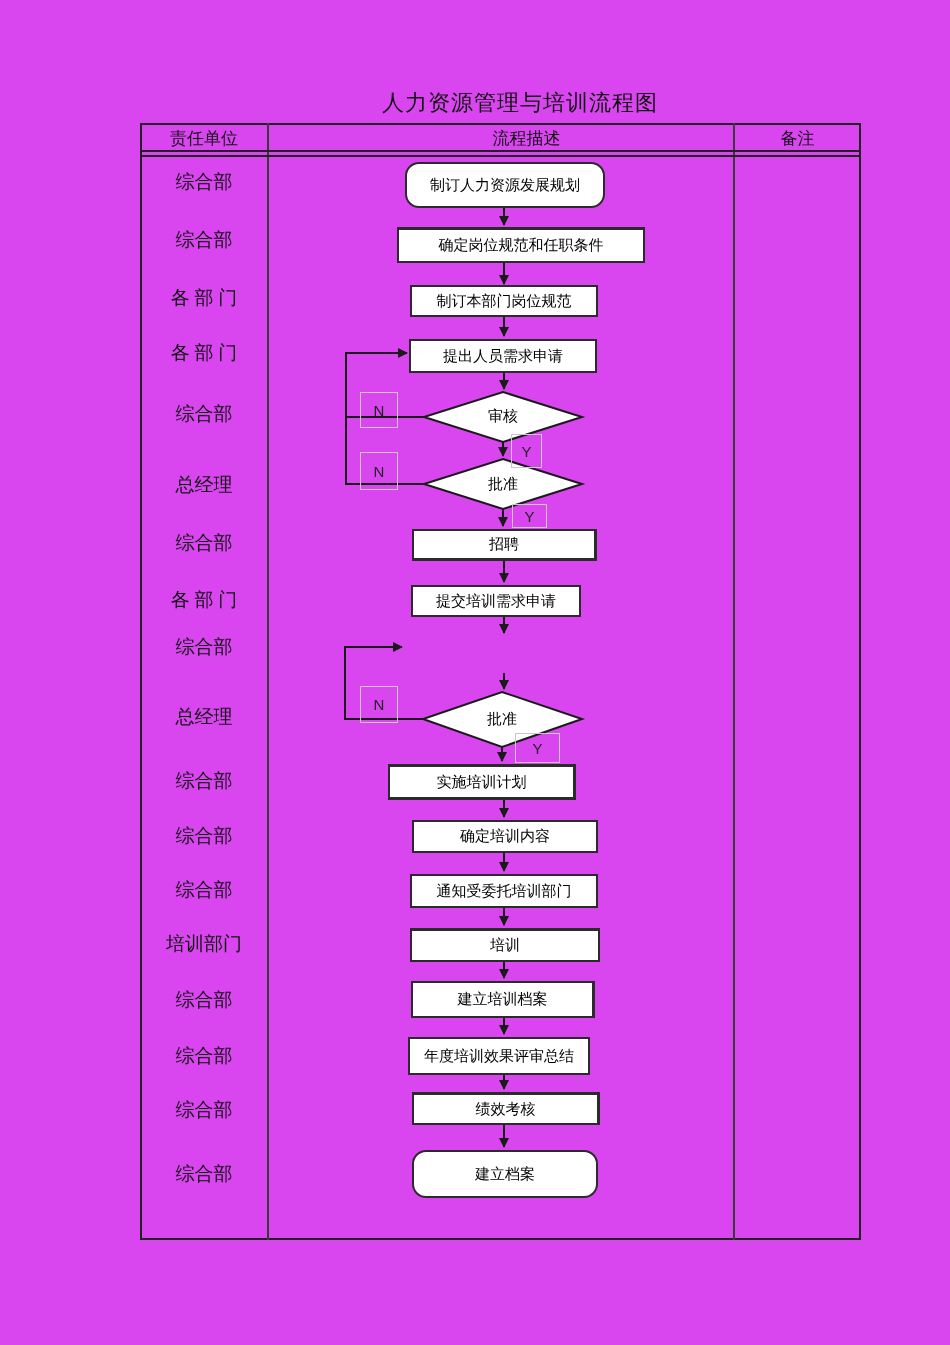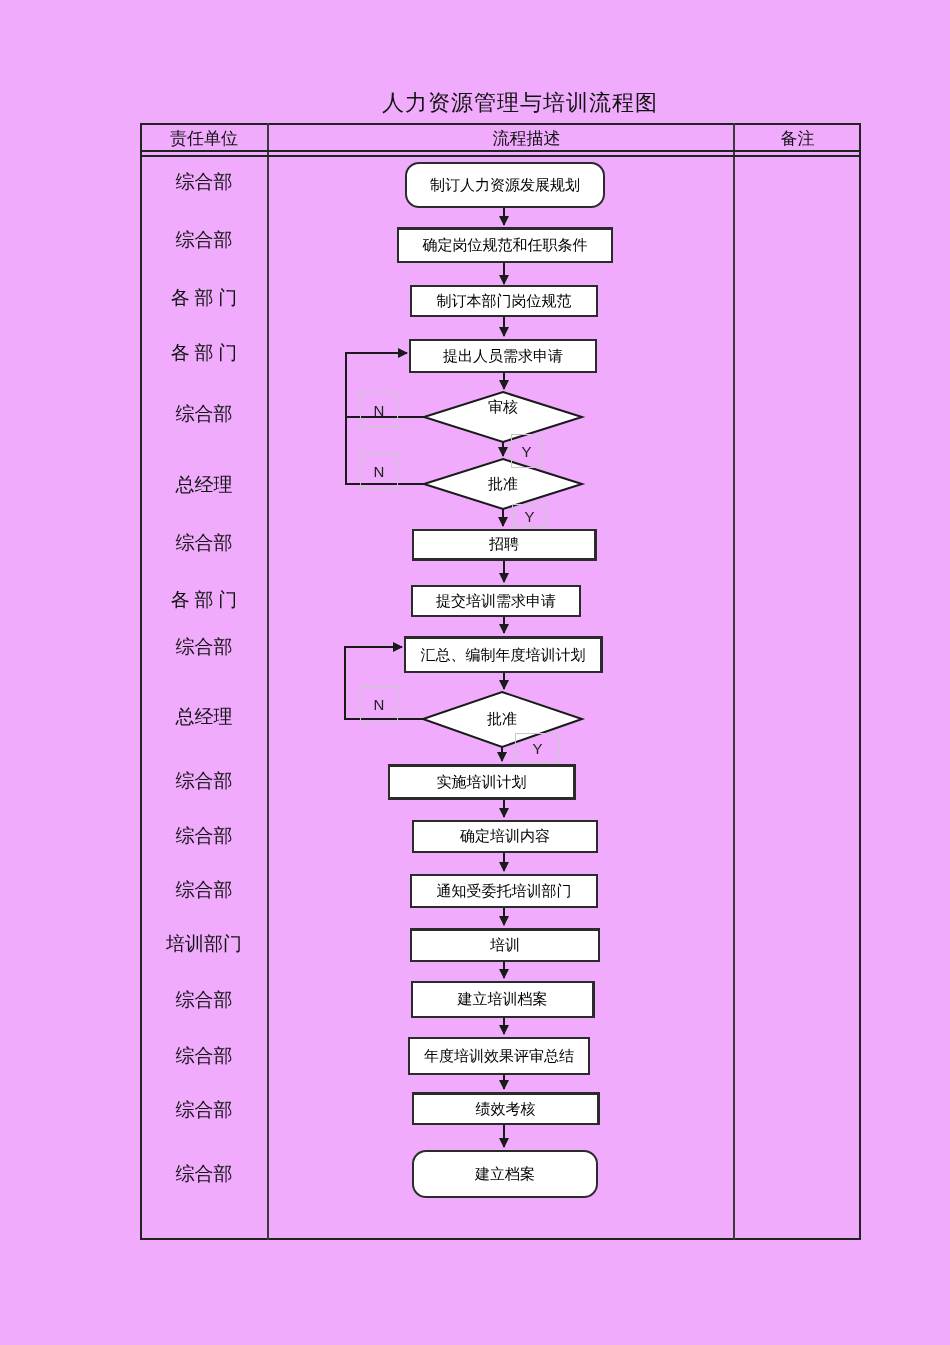--- a/index.html
+++ b/index.html
@@ -3,7 +3,7 @@
 <meta charset="utf-8">
 <style>
   html,body{margin:0;padding:0;background:#fff;}
-  .page{position:relative;width:950px;height:1345px;background:#f0abfc;
+  .page{position:relative;width:950px;height:1345px;background:#d946ef;
         font-family:"Liberation Serif","DejaVu Serif",serif;color:#000;overflow:hidden;}
   .title{position:absolute;left:330px;top:88px;width:380px;text-align:center;
          font-size:22px;letter-spacing:1px;color:#111;}

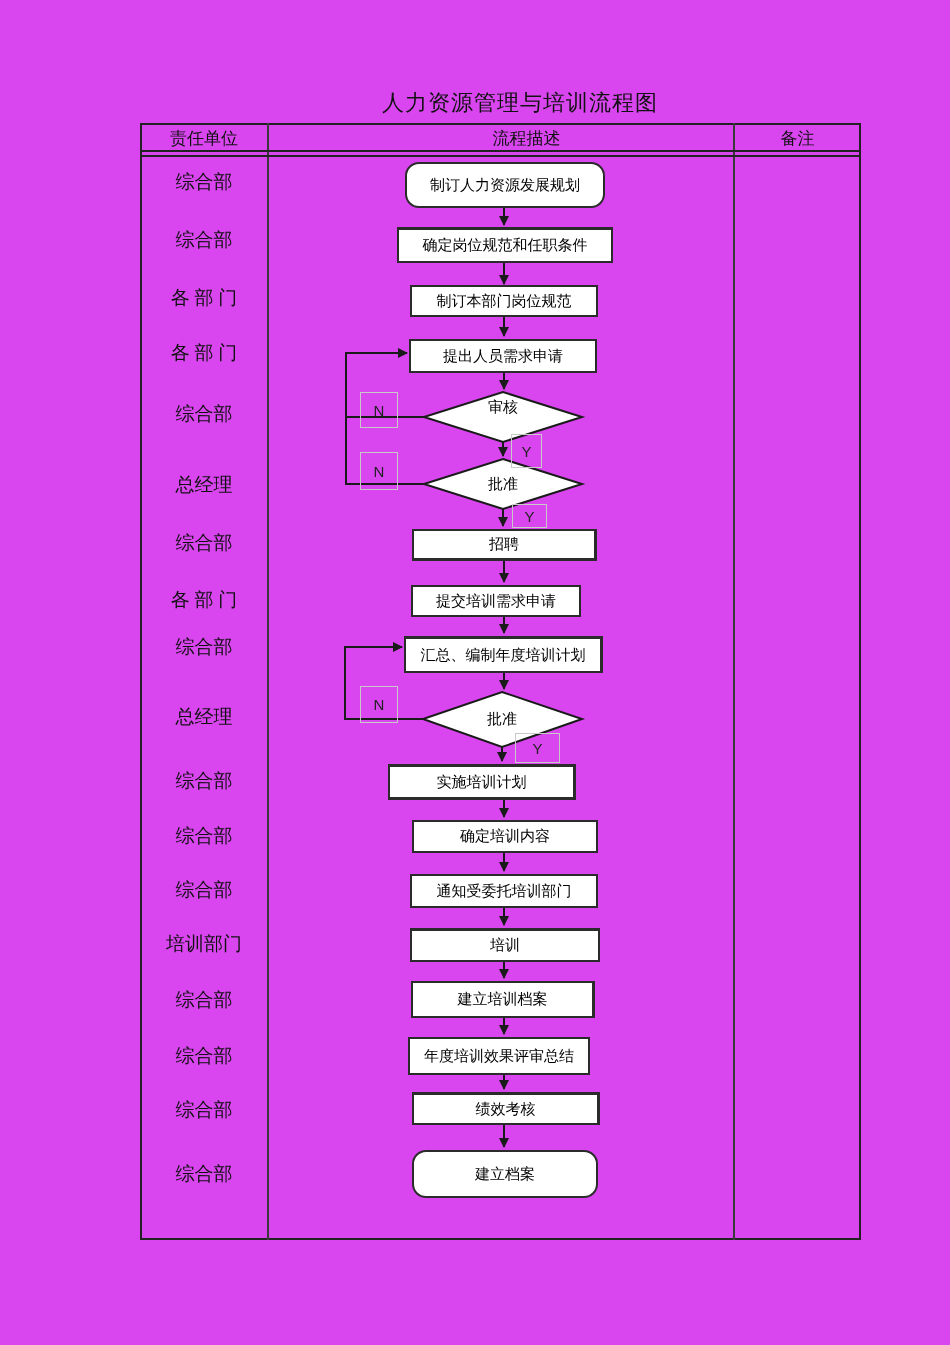--- a/index.html
+++ b/index.html
@@ -98,7 +98,7 @@
   </svg>
 
   <div class="node term" style="left:405px;top:162px;width:200px;height:46px;">制订人力资源发展规划</div>
-  <div class="node" style="left:397px;top:227px;width:216px;height:36px;border-top-width:3px;text-align:center;">确定岗位规范和任职条件</div>
+  <div class="node" style="left:397px;top:227px;width:248px;height:36px;border-top-width:3px;text-align:center;">确定岗位规范和任职条件</div>
   <div class="node" style="left:410px;top:285px;width:188px;height:32px;">制订本部门岗位规范</div>
   <div class="node" style="left:409px;top:339px;width:188px;height:34px;">提出人员需求申请</div>
 

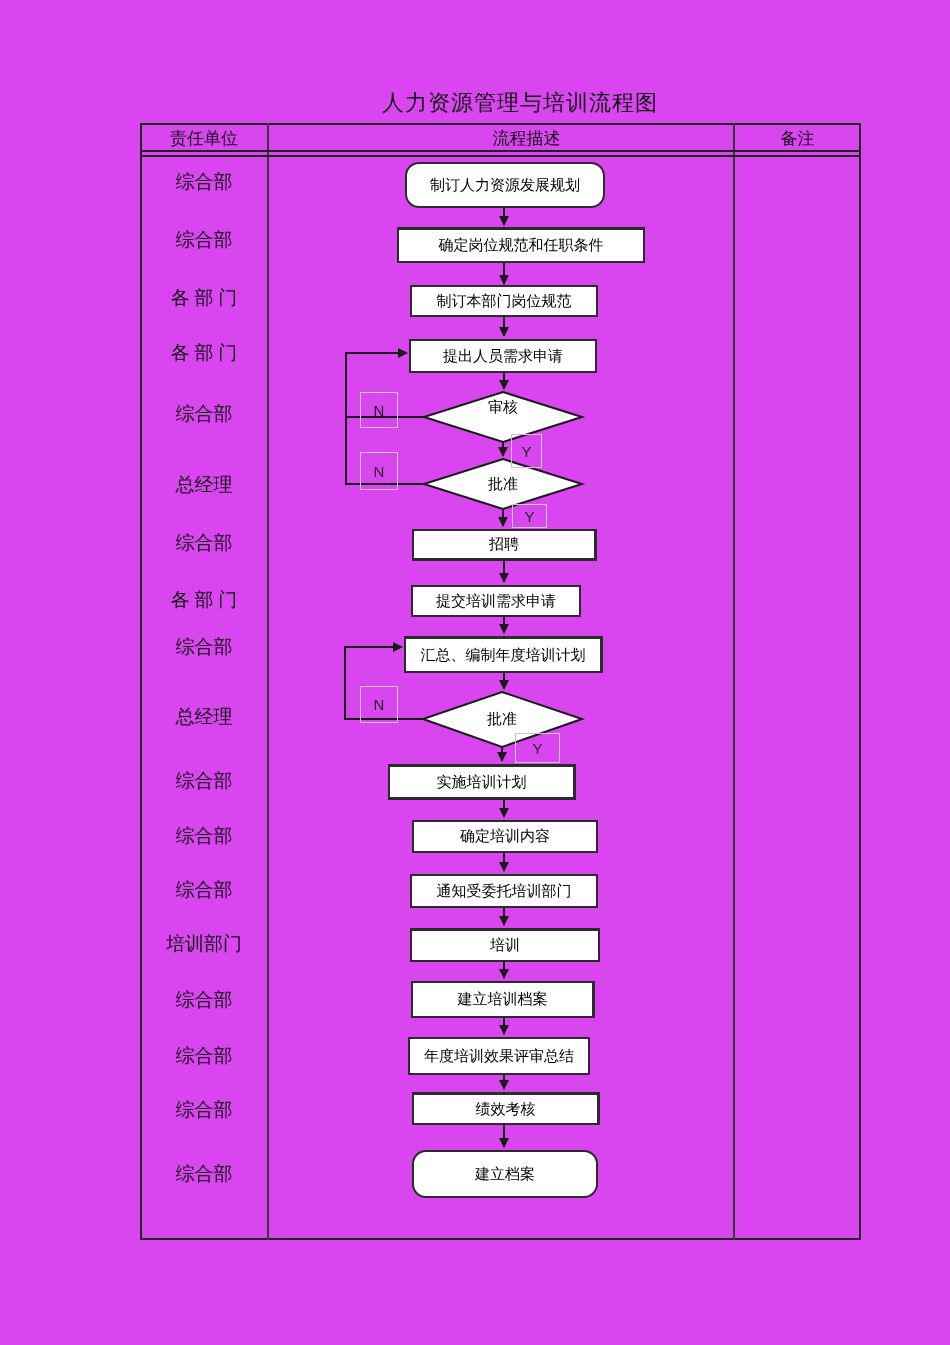--- a/index.html
+++ b/index.html
@@ -102,7 +102,7 @@
   <div class="node" style="left:410px;top:285px;width:188px;height:32px;">制订本部门岗位规范</div>
   <div class="node" style="left:409px;top:339px;width:188px;height:34px;">提出人员需求申请</div>
 
-  <div class="dlabel" style="left:453px;top:396px;width:100px;font-family:Liberation Serif, serif;">审核</div>
+  <div class="dlabel" style="left:453px;top:405px;width:100px;font-family:Liberation Serif, serif;">审核</div>
   <div class="dlabel" style="left:453px;top:473px;width:100px;">批准</div>
 
   <div class="node" style="left:412px;top:529px;width:185px;height:32px;border-right-width:3px;border-bottom-width:3px;">招聘</div>

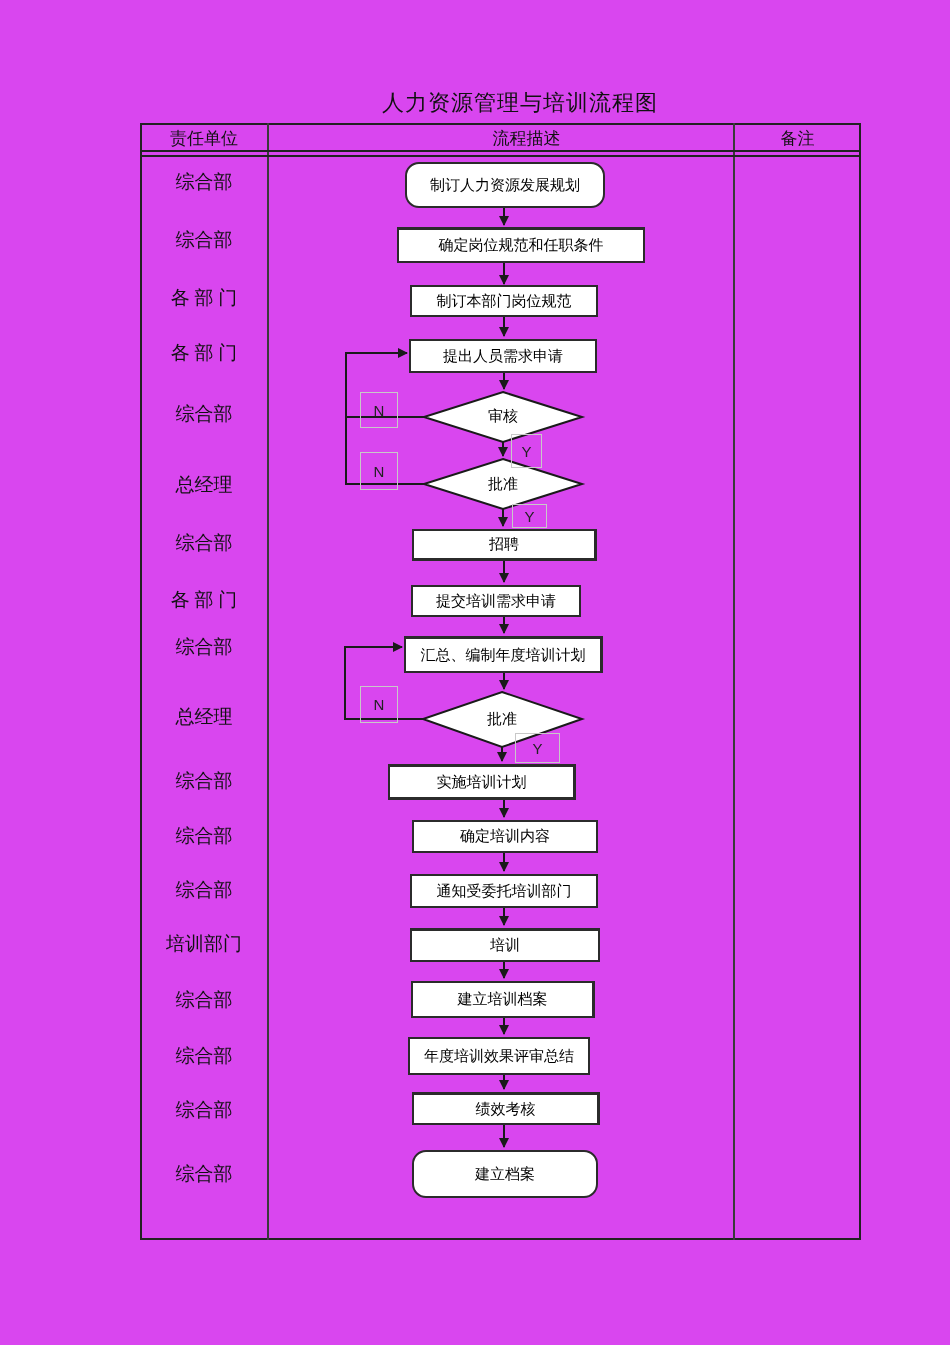--- a/index.html
+++ b/index.html
@@ -107,7 +107,6 @@
 
   <div class="node" style="left:412px;top:529px;width:185px;height:32px;border-right-width:3px;border-bottom-width:3px;">招聘</div>
   <div class="node" style="left:411px;top:585px;width:170px;height:32px;">提交培训需求申请</div>
-  <div class="node" style="left:404px;top:636px;width:199px;height:37px;border-top-width:3px;border-right-width:3px;">汇总、编制年度培训计划</div>
 
   <div class="dlabel" style="left:452px;top:708px;width:100px;">批准</div>
 

